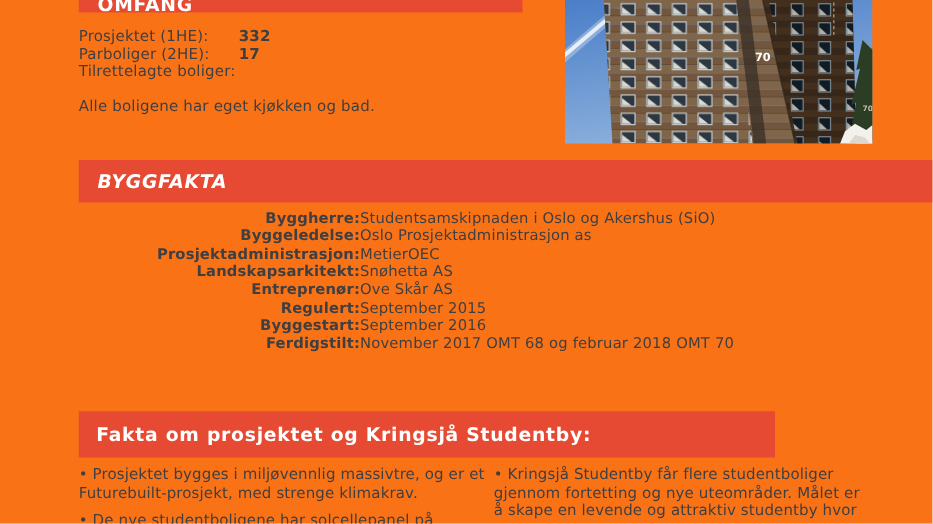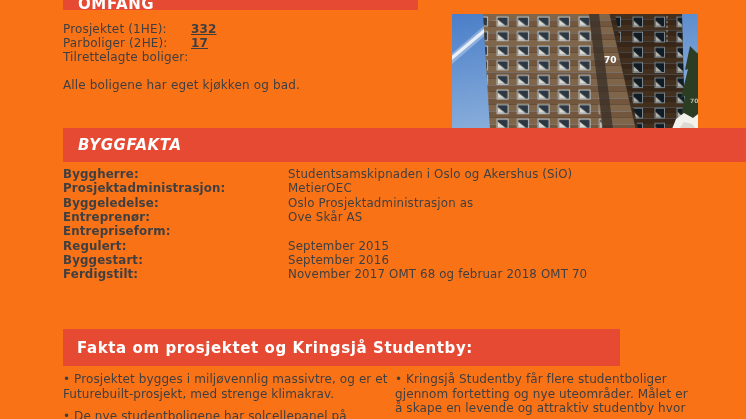--- a/index.html
+++ b/index.html
@@ -20,7 +20,7 @@
   .stats{position:absolute;left:63px;top:22px;font-size:12px;line-height:14.2px;letter-spacing:0.15px;}
   .stat-row{display:flex;}
   .stat-label{width:128px;}
-  .stat-value{font-weight:bold;text-decoration:underline;}
+  .stat-value{font-weight:bold;}
   .stats-note{margin-top:13px;}
   .photo{position:absolute;left:452px;top:14px;width:246px;height:115px;}
   .facts{position:absolute;left:63px;top:167px;font-size:11.8px;line-height:14.35px;letter-spacing:0.15px;}

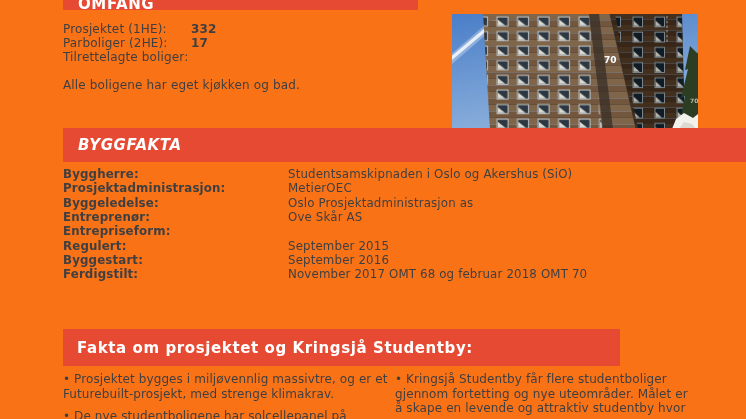--- a/index.html
+++ b/index.html
@@ -22,7 +22,7 @@
   .stat-label{width:128px;}
   .stat-value{font-weight:bold;}
   .stats-note{margin-top:13px;}
-  .photo{position:absolute;left:452px;top:14px;width:246px;height:115px;}
+  .photo{position:absolute;left:452px;top:0;width:246px;height:115px;}
   .facts{position:absolute;left:63px;top:167px;font-size:11.8px;line-height:14.35px;letter-spacing:0.15px;}
   .fact-row{display:flex;}
   .fact-label{width:225px;font-weight:bold;}

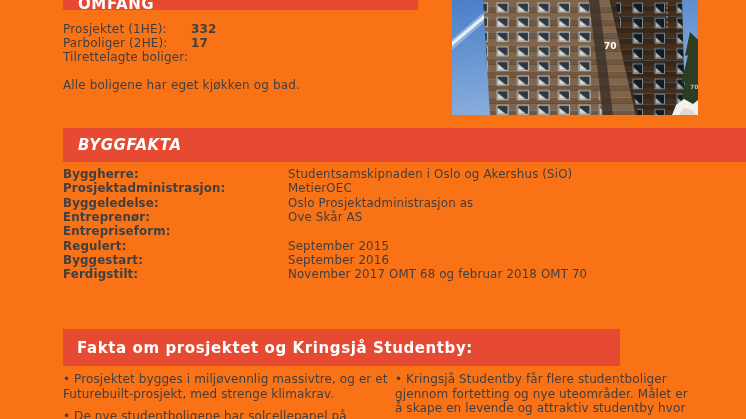--- a/index.html
+++ b/index.html
@@ -25,7 +25,7 @@
   .photo{position:absolute;left:452px;top:0;width:246px;height:115px;}
   .facts{position:absolute;left:63px;top:167px;font-size:11.8px;line-height:14.35px;letter-spacing:0.15px;}
   .fact-row{display:flex;}
-  .fact-label{width:225px;font-weight:bold;}
+  .fact-label{width:225px;font-weight:bold;text-align:right;}
   .col{position:absolute;top:372px;font-size:12px;line-height:14.6px;letter-spacing:0.1px;}
   .col p{margin:0 0 8px 0;}
   #col-left{left:63px;width:338px;}

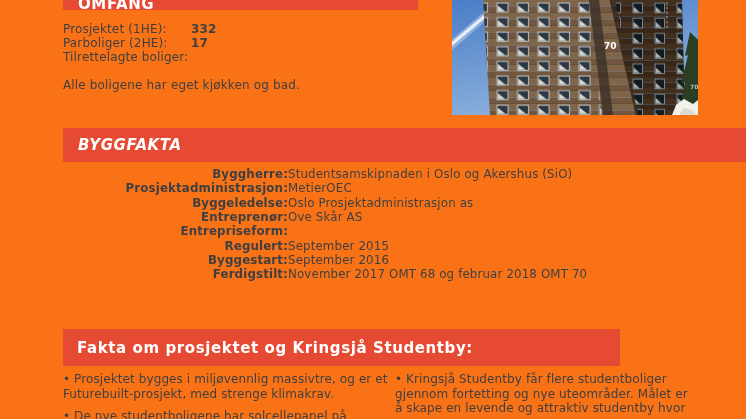--- a/index.html
+++ b/index.html
@@ -130,12 +130,12 @@
       <span class="fact-value">Studentsamskipnaden i Oslo og Akershus (SiO)</span>
     </div>
     <div class="fact-row">
+      <span class="fact-label">Byggeledelse:</span>
+      <span class="fact-value">Oslo Prosjektadministrasjon as</span>
+    </div>
+    <div class="fact-row">
       <span class="fact-label">Prosjektadministrasjon:</span>
       <span class="fact-value">MetierOEC</span>
-    </div>
-    <div class="fact-row">
-      <span class="fact-label">Byggeledelse:</span>
-      <span class="fact-value">Oslo Prosjektadministrasjon as</span>
     </div>
     <div class="fact-row">
       <span class="fact-label">Entreprenør:</span>

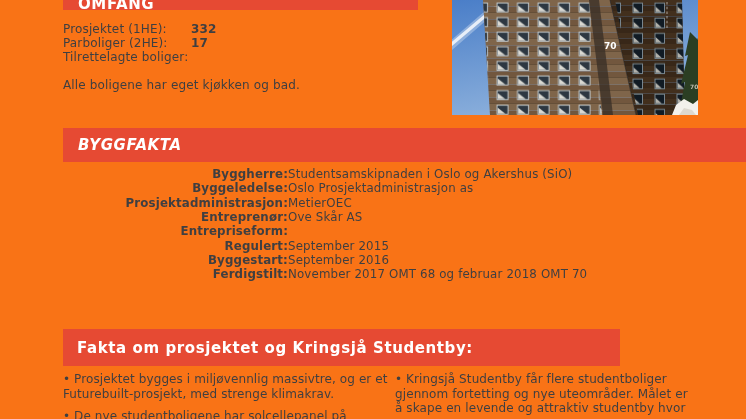--- a/index.html
+++ b/index.html
@@ -138,6 +138,10 @@
       <span class="fact-value">MetierOEC</span>
     </div>
     <div class="fact-row">
+      <span class="fact-label">Landskapsarkitekt:</span>
+      <span class="fact-value">Snøhetta AS</span>
+    </div>
+    <div class="fact-row">
       <span class="fact-label">Entreprenør:</span>
       <span class="fact-value">Ove Skår AS</span>
     </div>

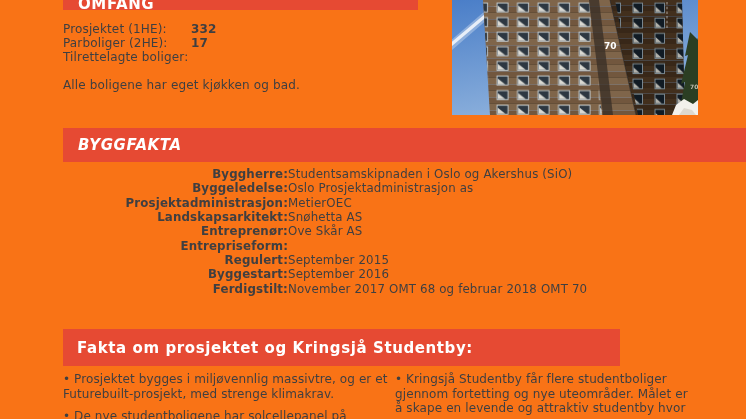--- a/index.html
+++ b/index.html
@@ -146,7 +146,6 @@
       <span class="fact-value">Ove Skår AS</span>
     </div>
     <div class="fact-row">
-      <span class="fact-label">Entrepriseform:</span>
     </div>
     <div class="fact-row">
       <span class="fact-label">Regulert:</span>

